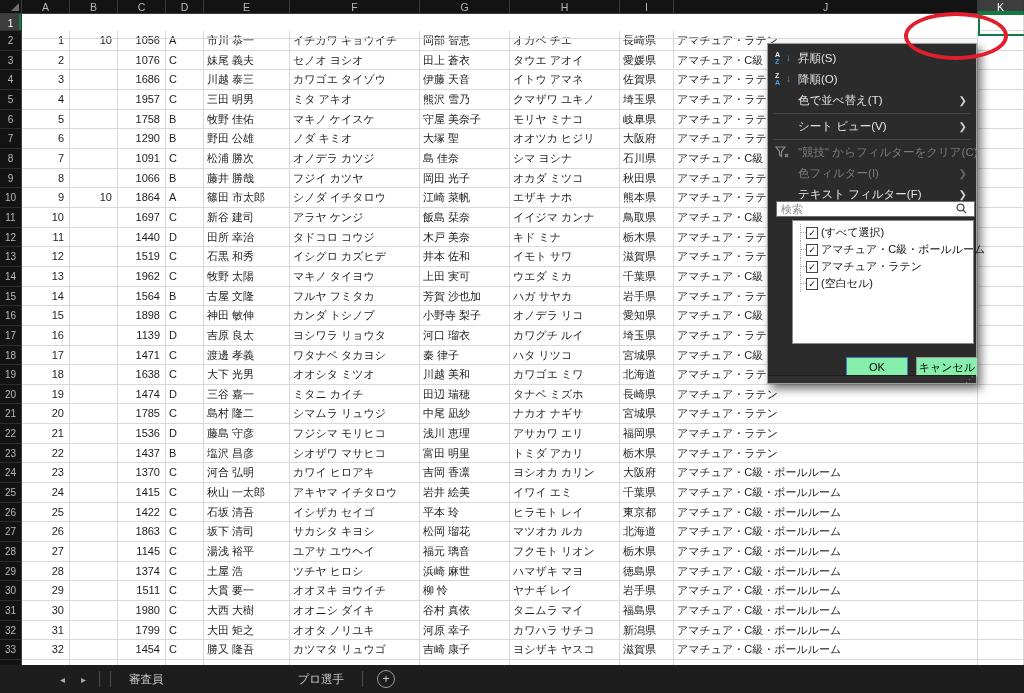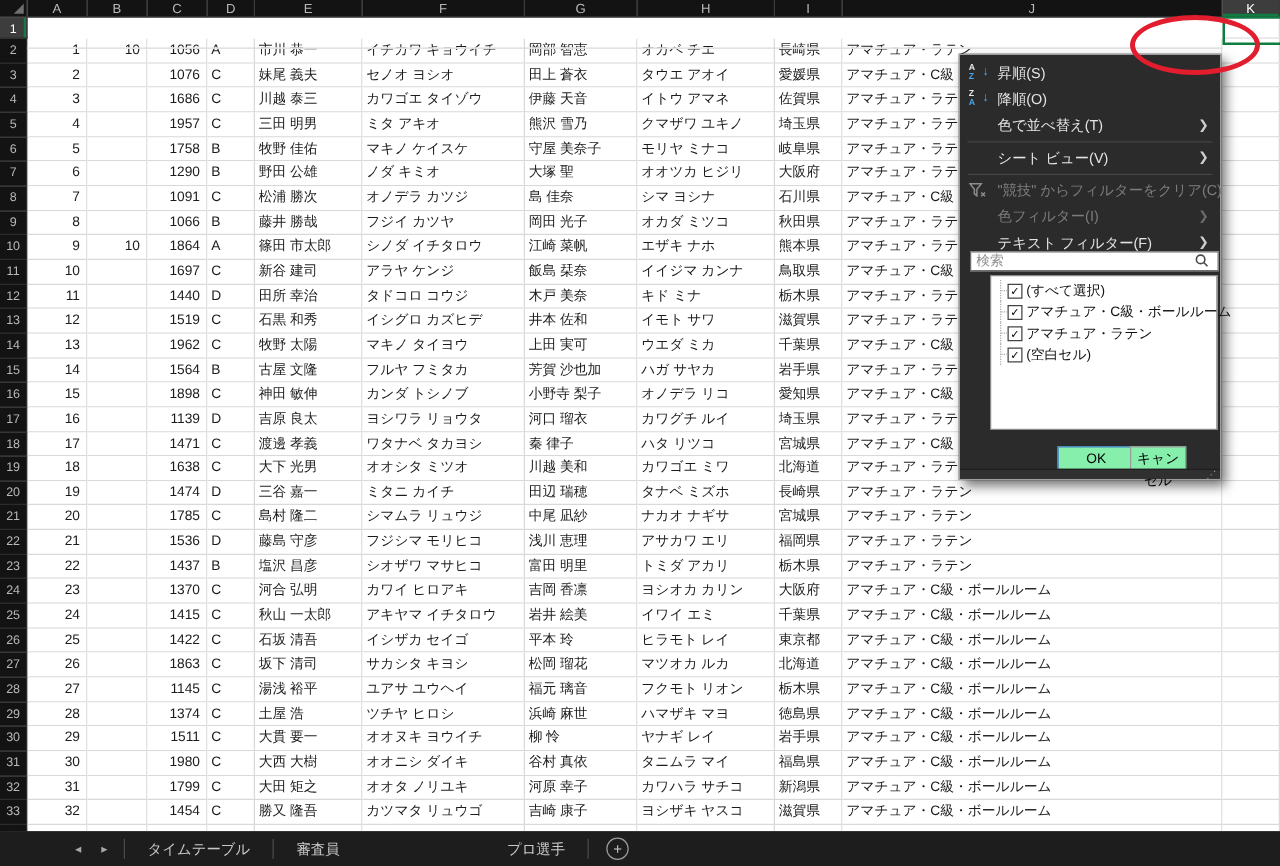--- a/index.html
+++ b/index.html
@@ -58,7 +58,7 @@
   .mbtn{position:absolute;top:313px;height:20px;background:#86efac;border:1px solid #9a9a9a;
         color:#000;font-size:11px;text-align:center;line-height:18px;box-sizing:border-box;font-family:inherit;padding:0;}
   #ok-button{left:78px;width:62px;border:1px solid #3f7cc4;}
-  #cancel-button{left:136px;width:45px;}
+  #cancel-button{left:148px;width:62px;}
   #grip{position:absolute;left:0;right:0;bottom:0;height:7px;background:#303030;border-top:1px solid #1f1f1f;}
   #grip span{position:absolute;right:2px;bottom:-1px;color:#9a9a9a;font-size:8px;letter-spacing:1px;}
   

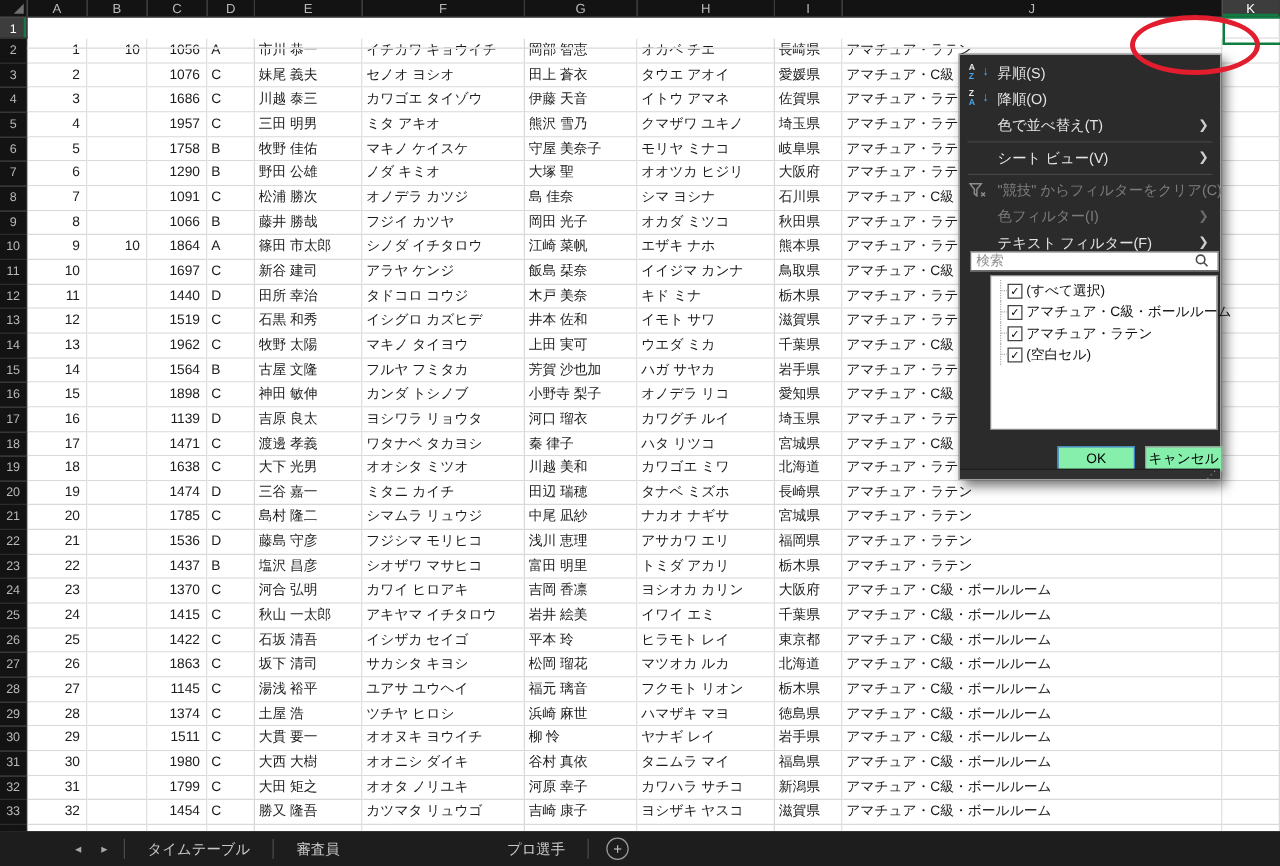--- a/index.html
+++ b/index.html
@@ -580,7 +580,6 @@
     <span class="navarr">▸</span>
     <span class="tsep"></span>
     <span id="tabs-anchor" style="display:flex">
-        <span class="tab">タイムテーブル</span>
         <span class="tsep"></span>
         <span class="tab">審査員</span>
         <span class="tab active">アマチュア選手</span>

